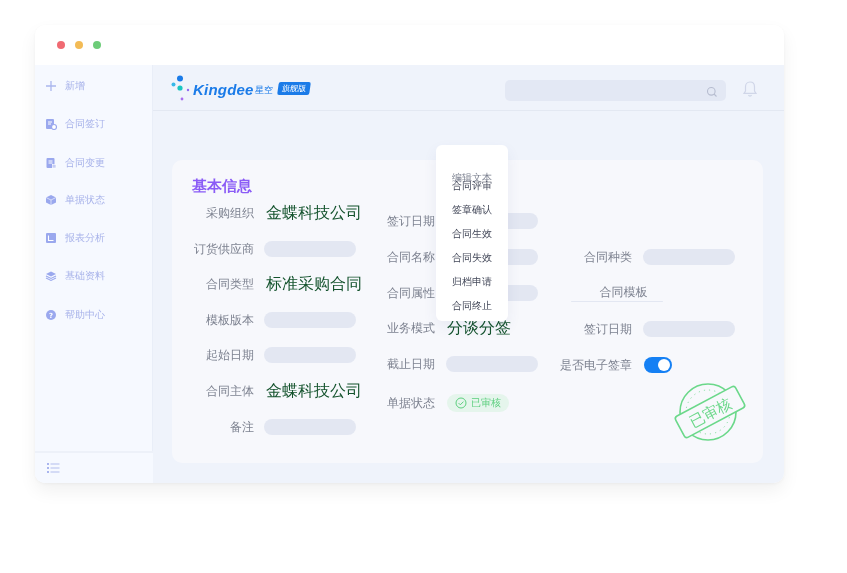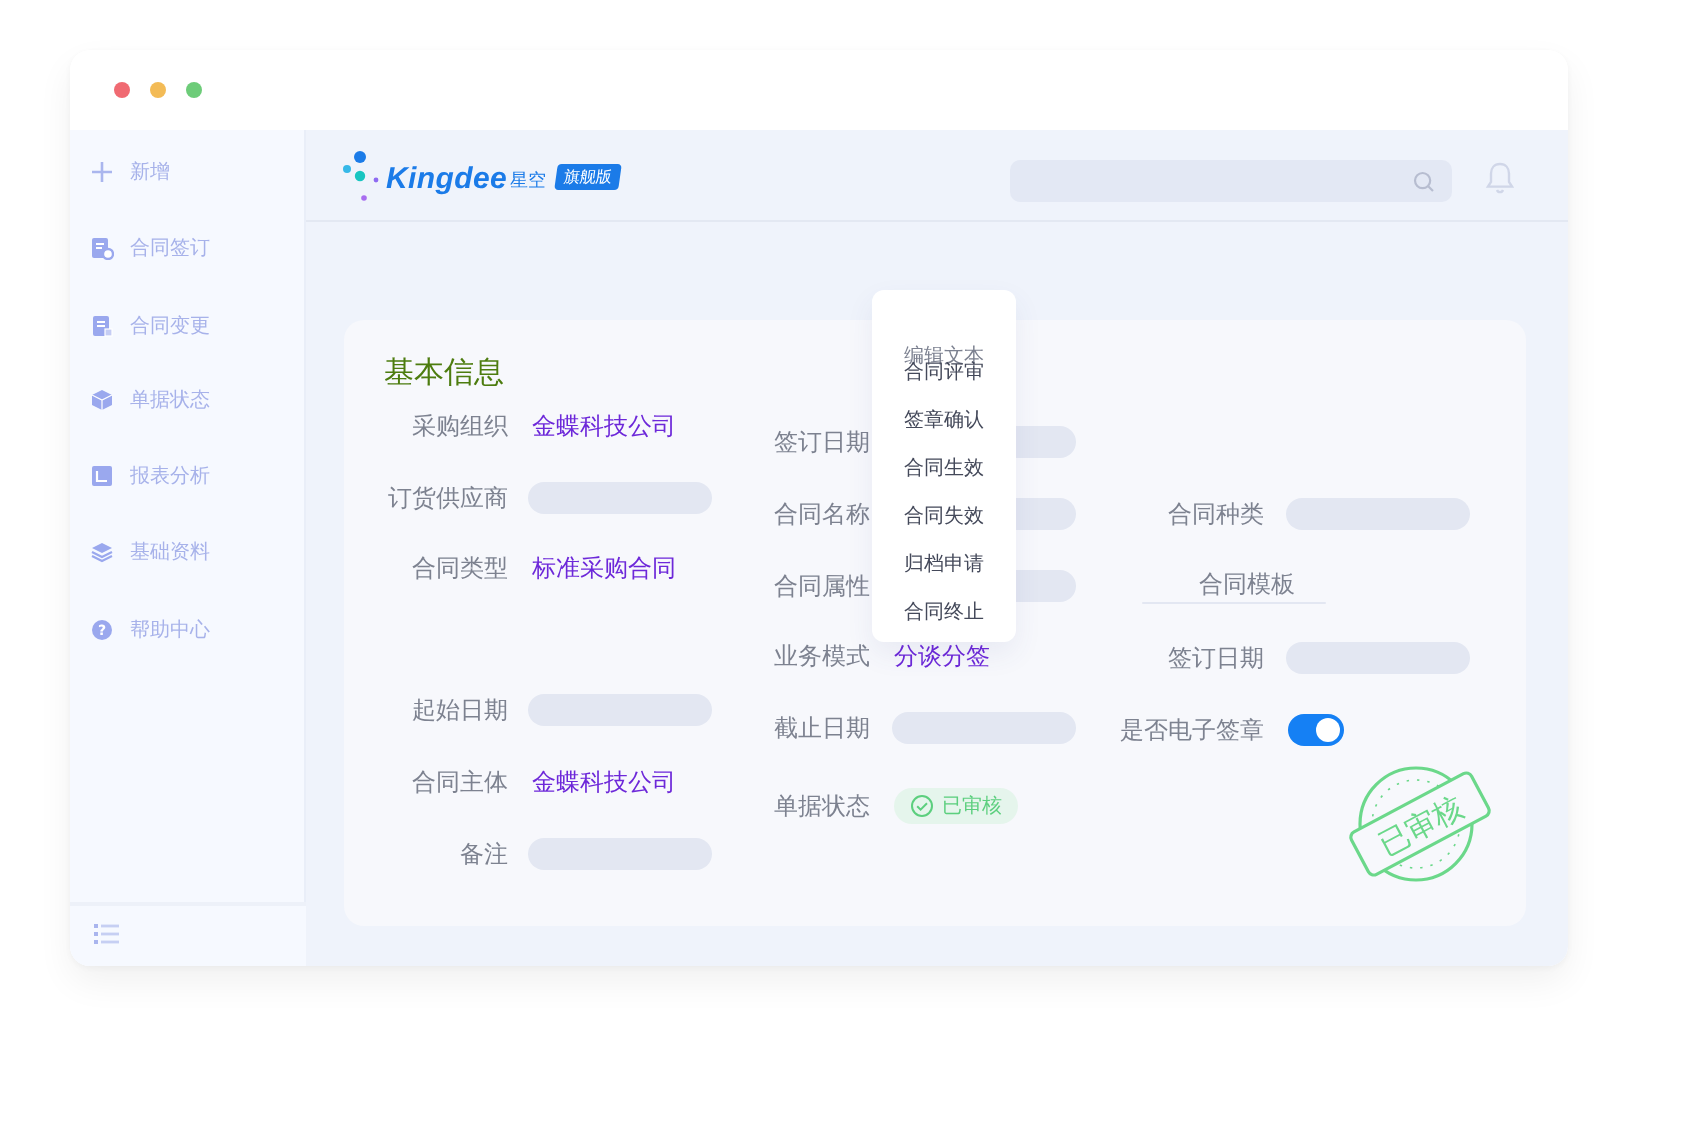--- a/index.html
+++ b/index.html
@@ -48,7 +48,7 @@
   .dd-active .lbl { color: #fff; font-size: 10px; }
 
   .card { position: absolute; left: 19px; top: 95px; width: 591px; height: 303px; background: #f7f8fc; border-radius: 10px; }
-  .card-title { position: absolute; left: 20px; top: 17px; font-size: 15px; font-weight: normal; color: #4d7c0f; }
+  .card-title { position: absolute; left: 20px; top: 17px; font-size: 15px; font-weight: bold; color: #8b5cf6; }
 
   .field { position: absolute; height: 18px; display: flex; align-items: center; }
   .field .flabel { font-size: 12px; color: #7d8290; text-align: right; }

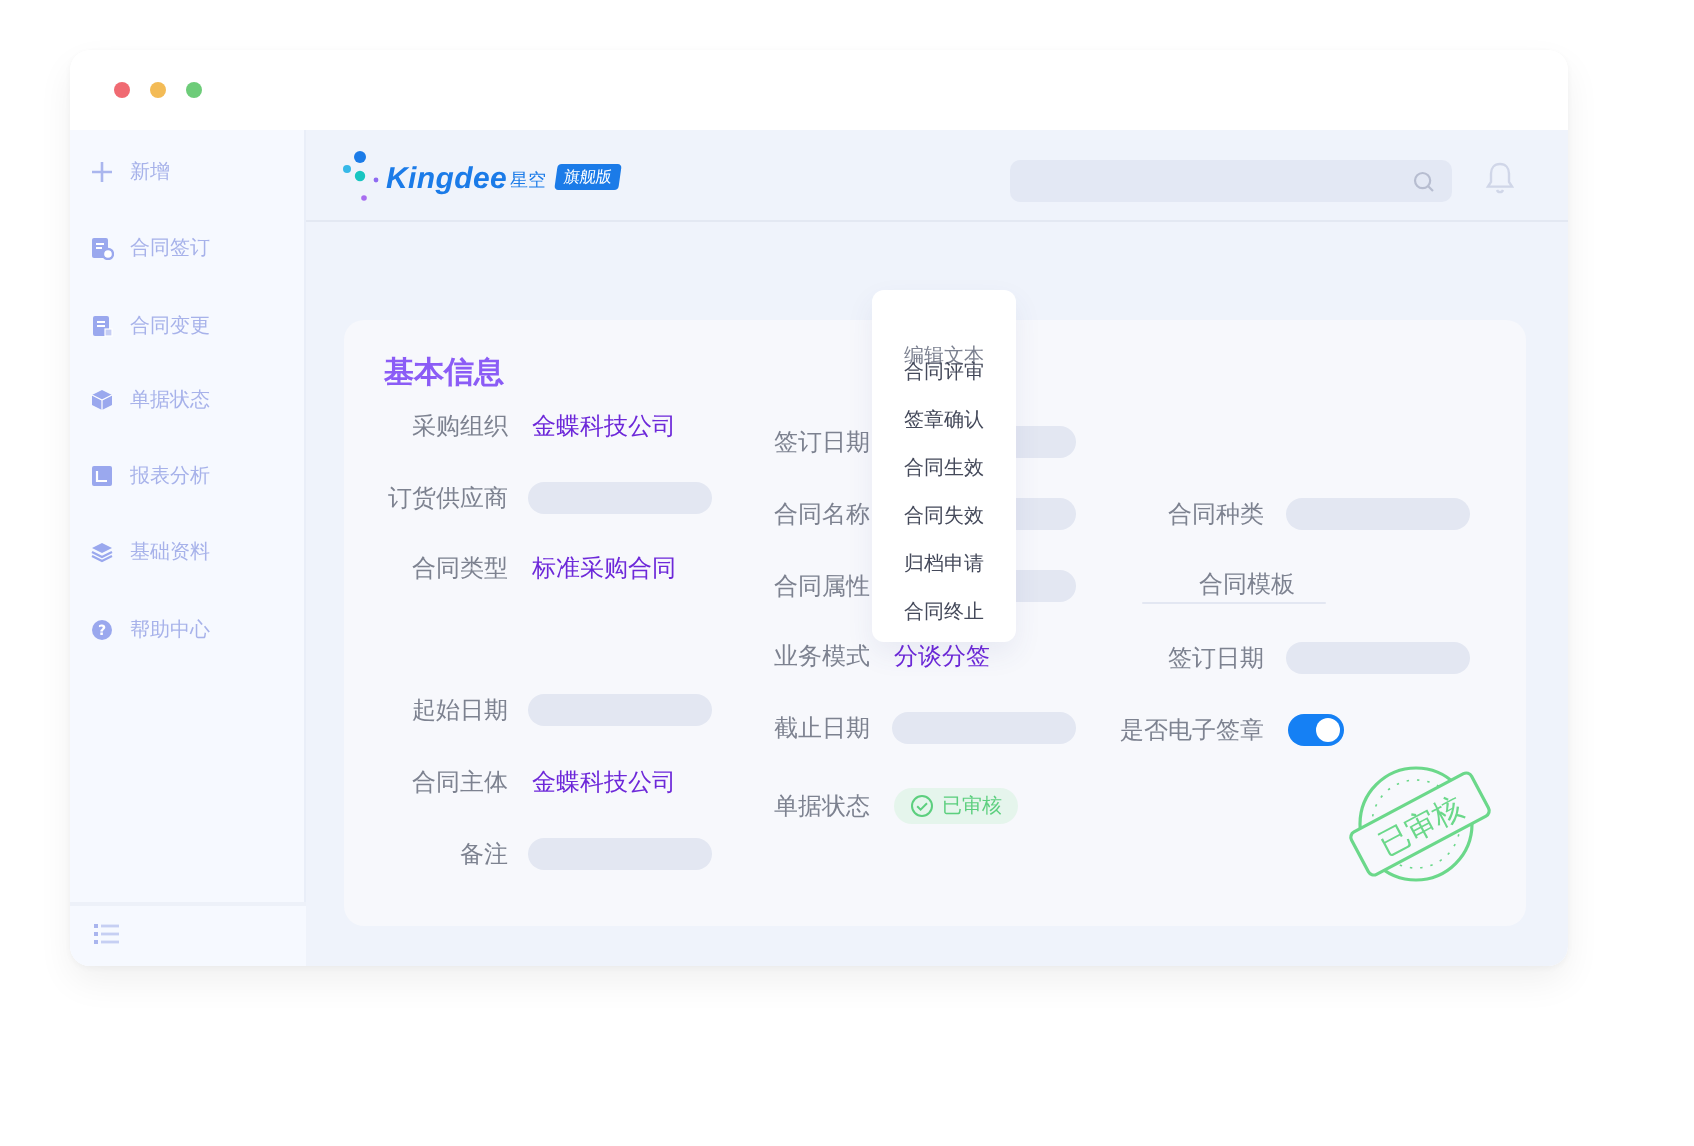--- a/index.html
+++ b/index.html
@@ -52,7 +52,7 @@
 
   .field { position: absolute; height: 18px; display: flex; align-items: center; }
   .field .flabel { font-size: 12px; color: #7d8290; text-align: right; }
-  .field .fval { font-size: 12px; color: #6d28d9; }
+  .field .fval { font-size: 16px; color: #14532d; }
   .pill { height: 16px; background: #e3e7f2; border-radius: 8px; }
 
   .status-badge { display: inline-flex; align-items: center; gap: 4px; height: 18px; padding: 0 8px; background: #e5f5ec; border-radius: 9px; }

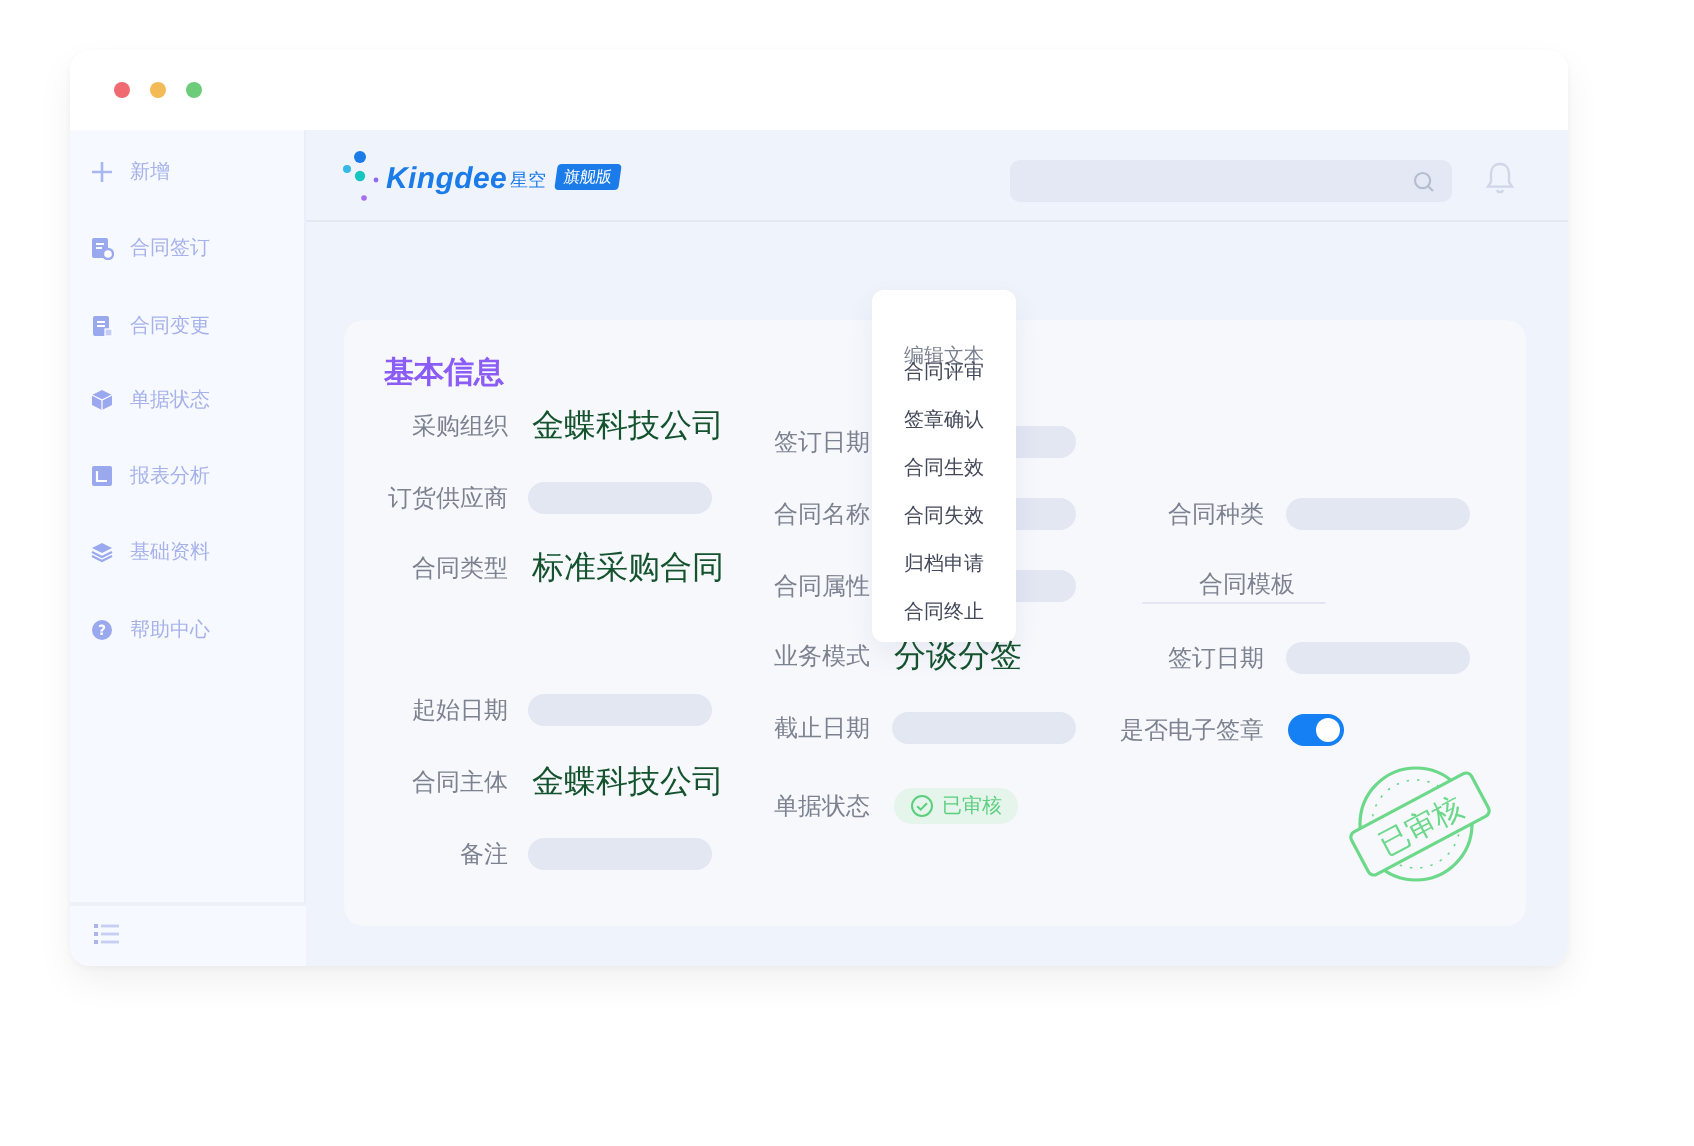--- a/index.html
+++ b/index.html
@@ -203,6 +203,10 @@
         <span class="flabel" style="width:64px;">合同类型</span>
         <span class="fval" style="margin-left:12px;">标准采购合同</span>
       </div>
+      <div class="field" style="left:18px;top:151px;">
+        <span class="flabel" style="width:64px;">模板版本</span>
+        <span class="pill" style="margin-left:10px;width:92px;"></span>
+      </div>
       <div class="field" style="left:18px;top:186px;">
         <span class="flabel" style="width:64px;">起始日期</span>
         <span class="pill" style="margin-left:10px;width:92px;"></span>

